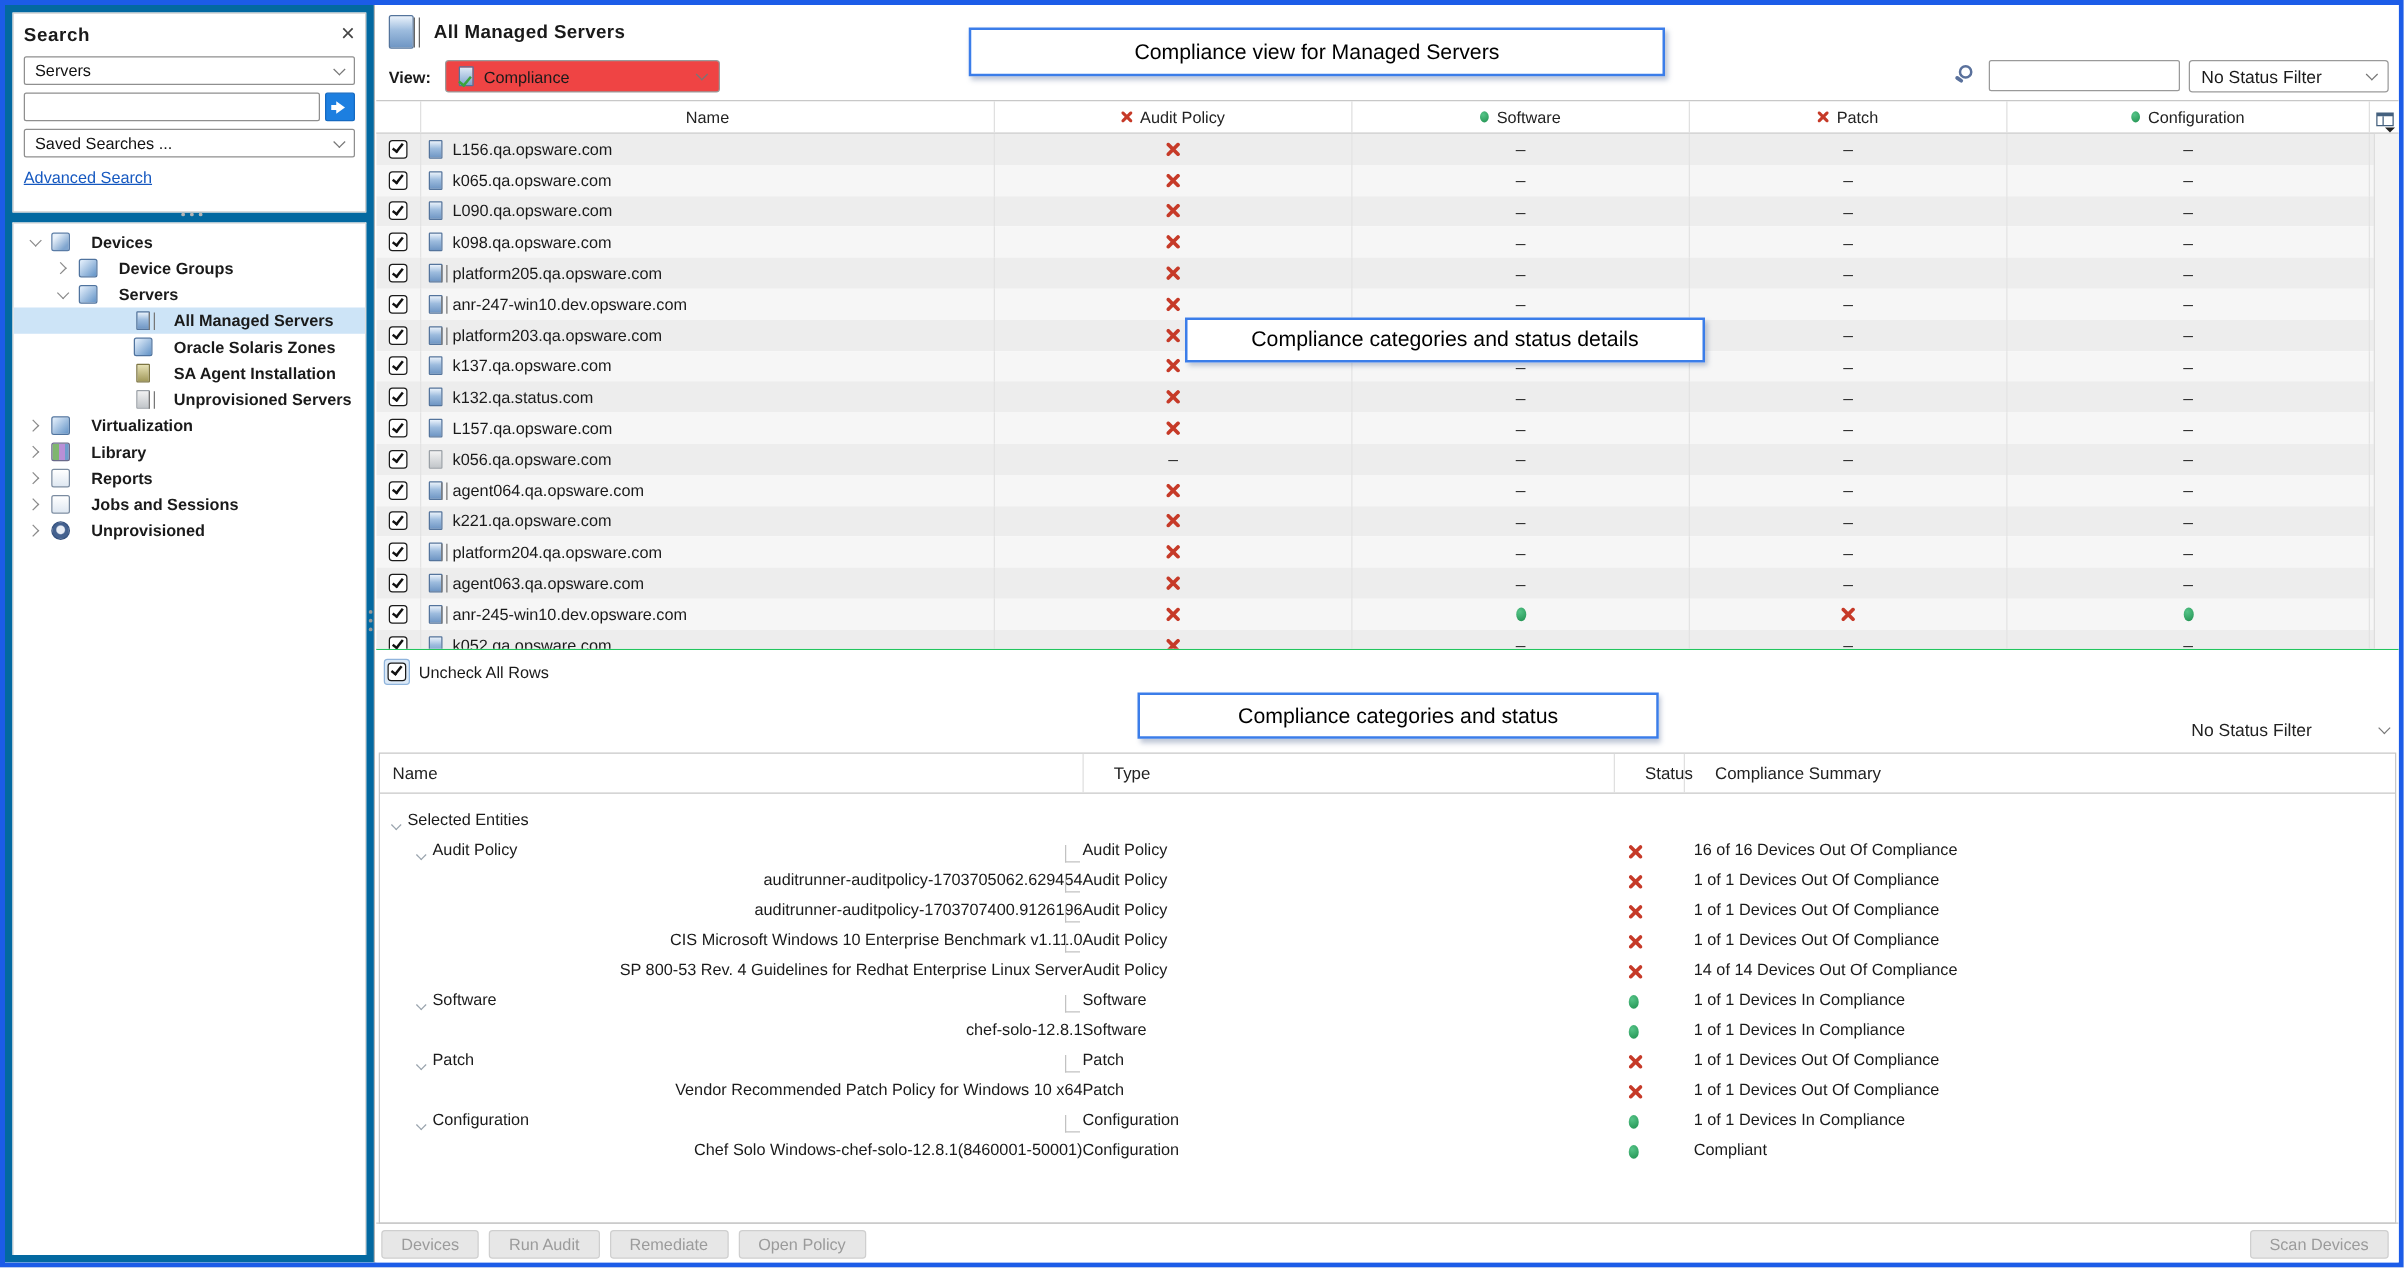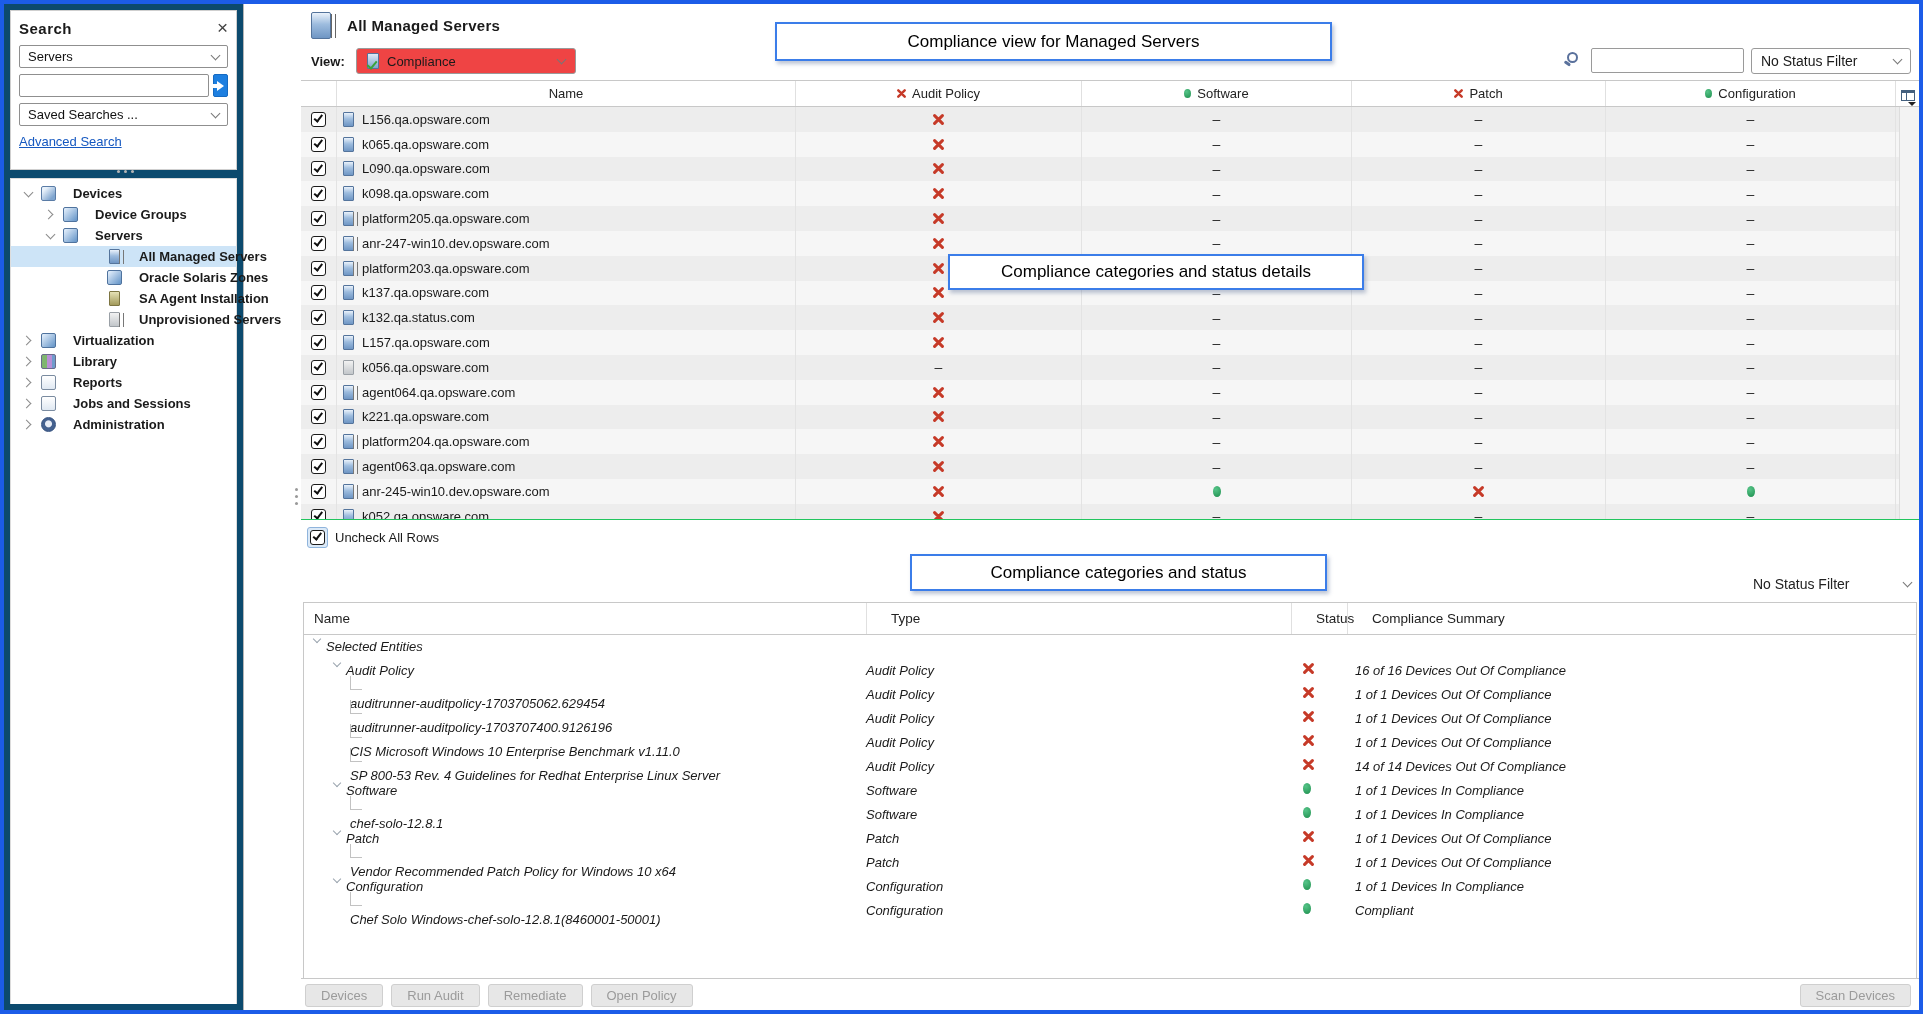--- a/index.html
+++ b/index.html
@@ -11,7 +11,7 @@
     overflow:hidden;
   }
   
-  .sidebar { position:absolute; left:0; top:0; width:240px; height:100%; background:#0c4a6e; border-right:1px solid #b5b5b5; }
+  .sidebar { position:absolute; left:0; top:0; width:296px; height:100%; background:#0369a1; border-right:1px solid #b5b5b5; }
   .search-box { position:absolute; left:6px; top:6px; right:6px; height:160px; border:1px solid #cfcfcf; padding:6px 8px; background:#fff; }
   .search-head { display:flex; justify-content:space-between; align-items:center; height:22px; }
   .search-title { font-weight:bold; font-size:15px; letter-spacing:.5px; }

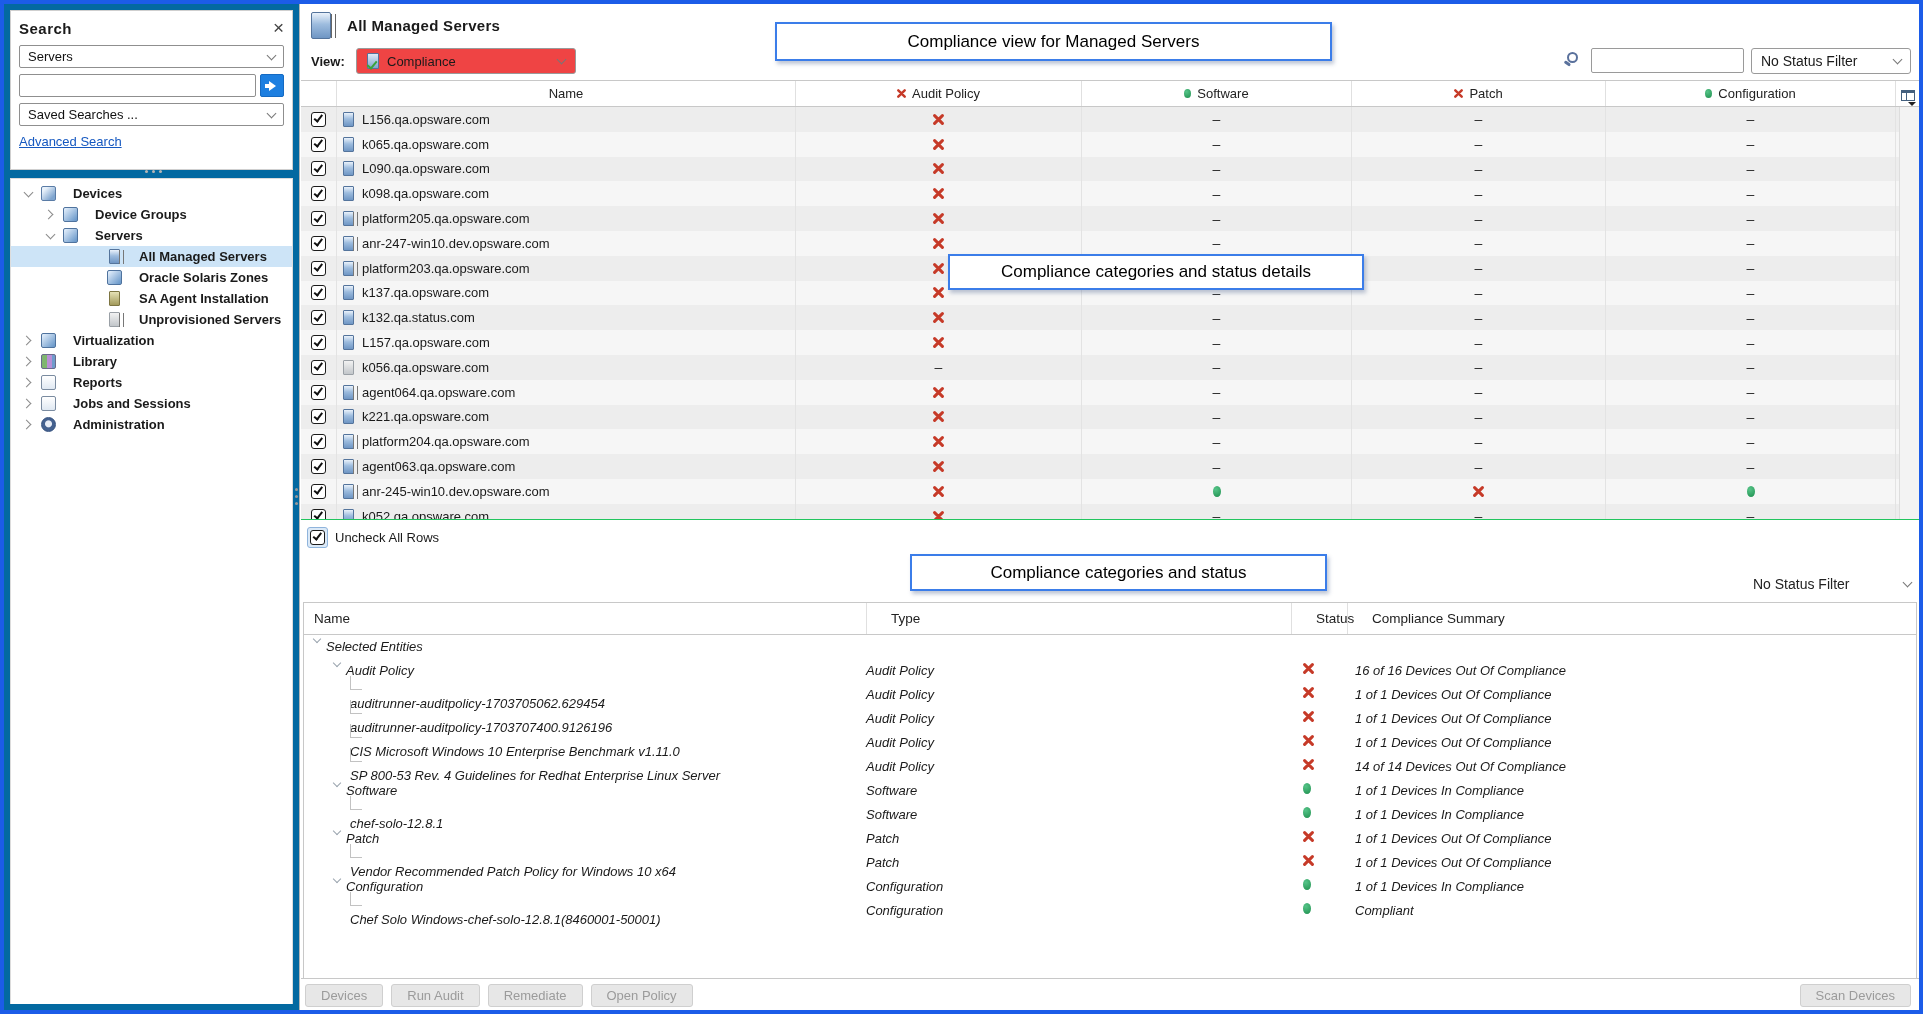--- a/index.html
+++ b/index.html
@@ -229,7 +229,7 @@
             <span class="chev right"></span>
           </span>
           <span class="ico ico-gear"></span>
-          <span class="tlabel">Administration</span>
+          <span class="tlabel">Unprovisioned</span>
         </div>
       </nav>
   </aside>

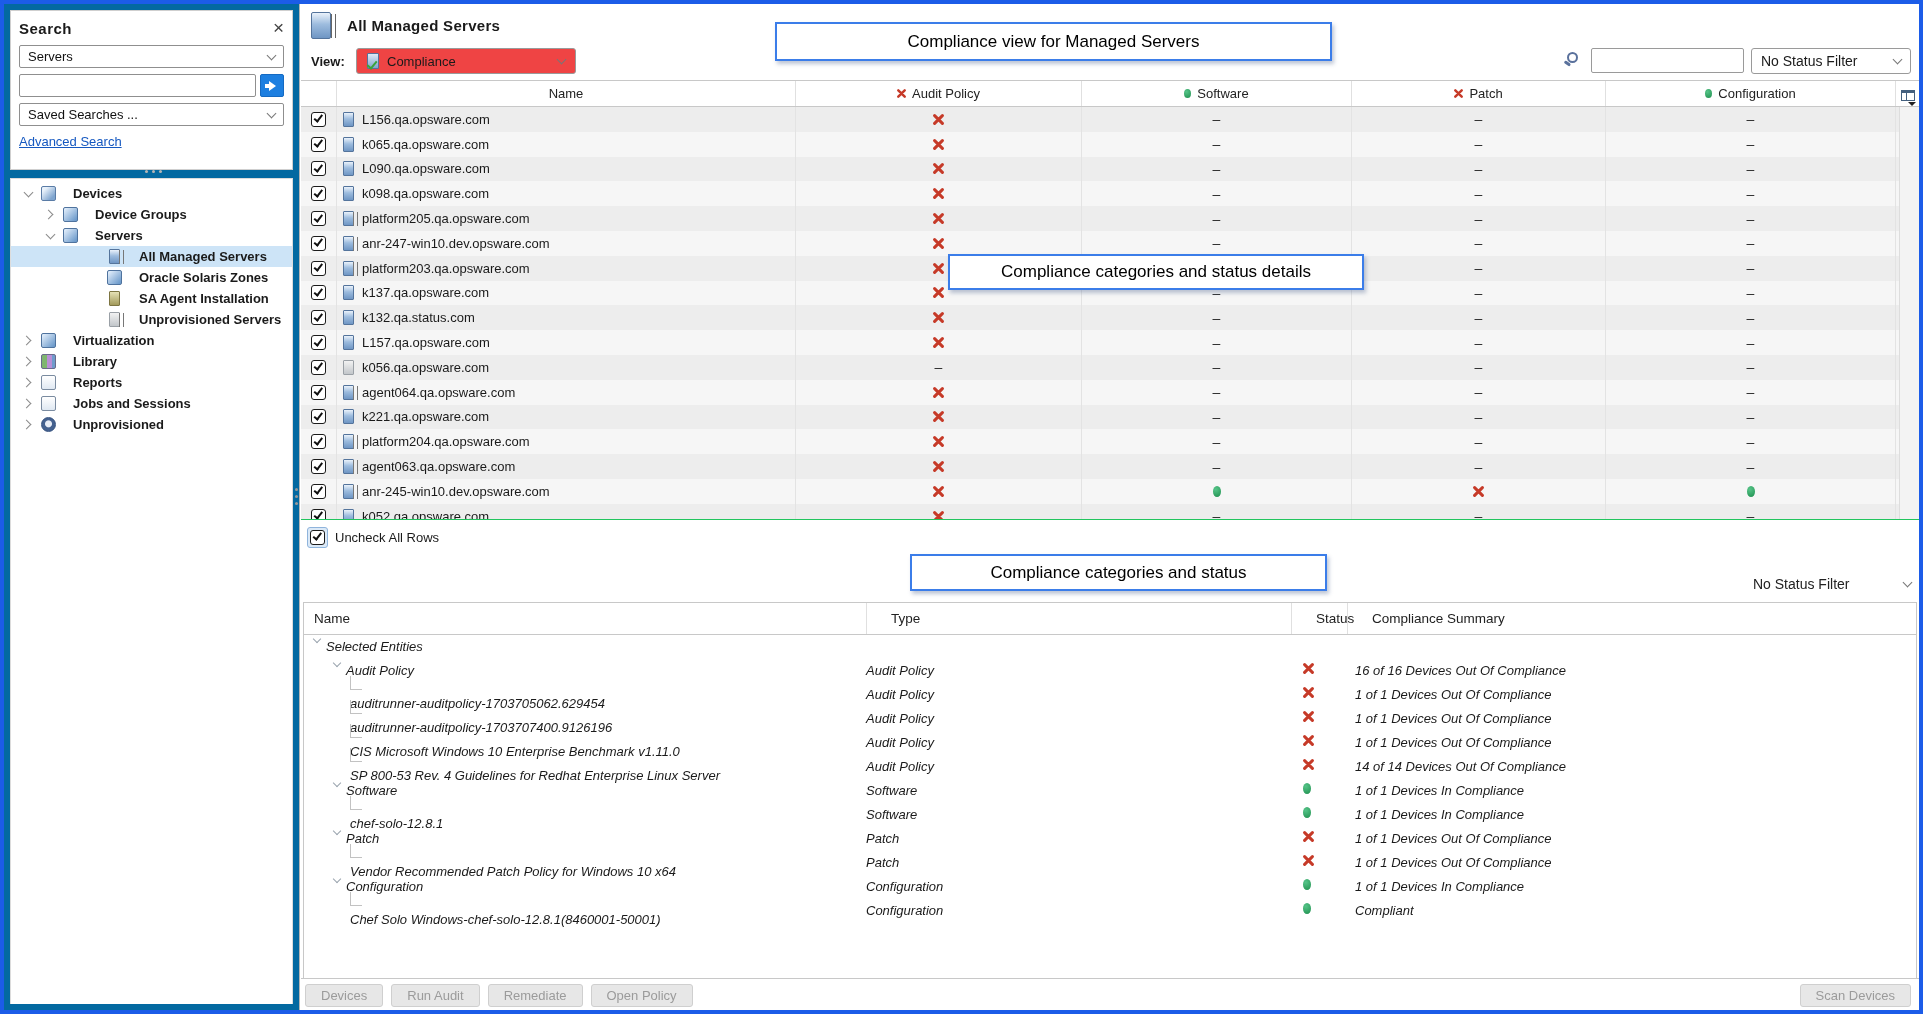--- a/index.html
+++ b/index.html
@@ -109,7 +109,7 @@
   .dhead .hcell:first-child { border-left:none; padding-left:10px; }
   .drows { padding-top:4px; }
   .drow { height:24px; }
-  .drow .cell { display:flex; align-items:flex-start; height:100%; white-space:nowrap;font-style:italic; }
+  .drow .cell { display:flex; align-items:flex-end; height:100%; white-space:nowrap; }
   .d-name { padding-left:10px; gap:6px; }
   .d-name.lvl1 { padding-left:30px; }
   .d-name.lvl2 { padding-left:46px;flex-direction:column; }

